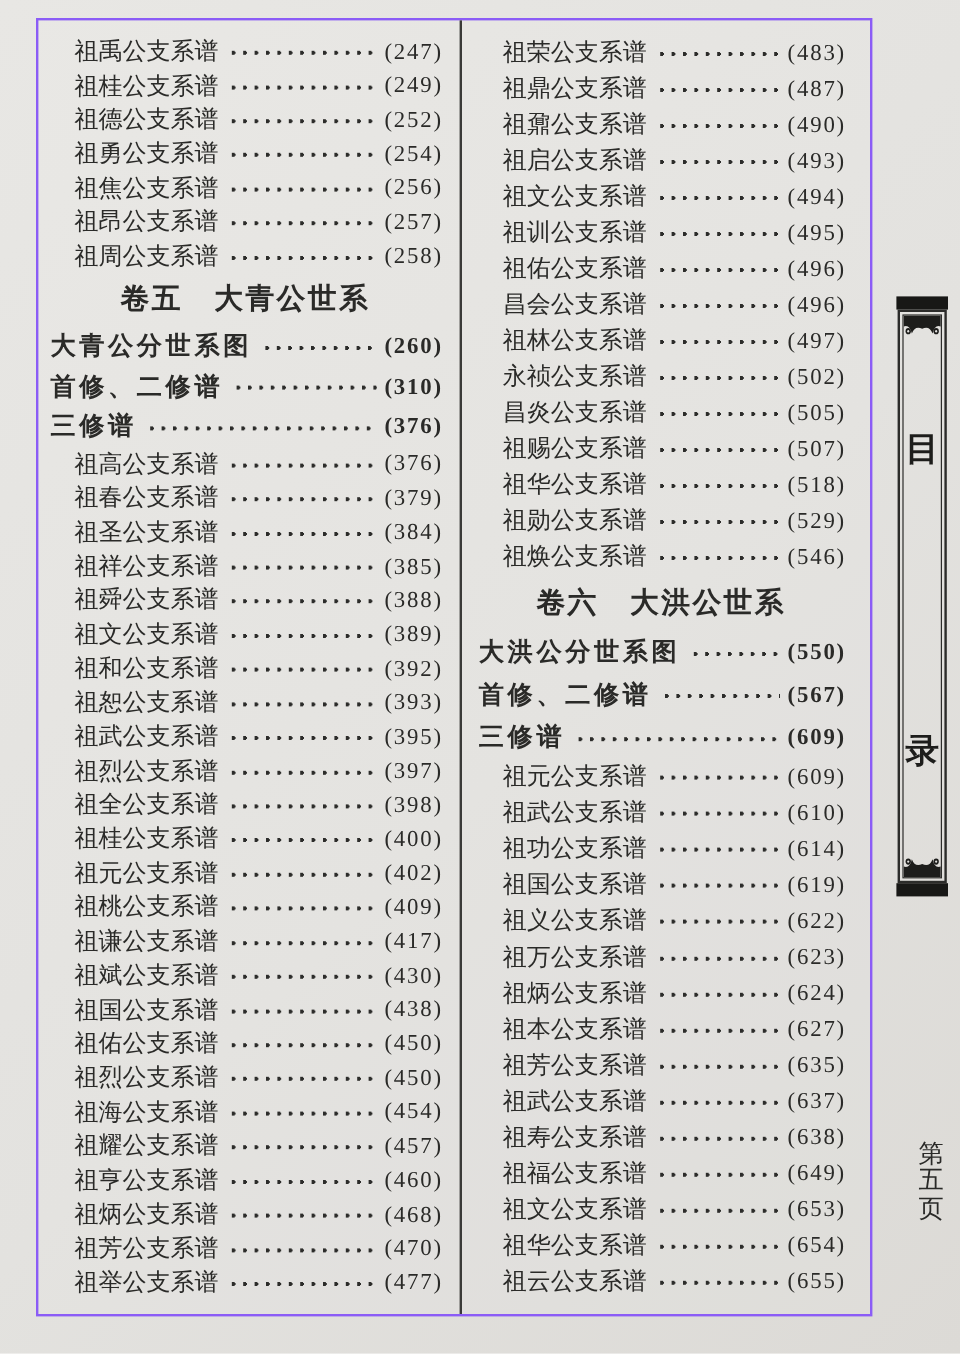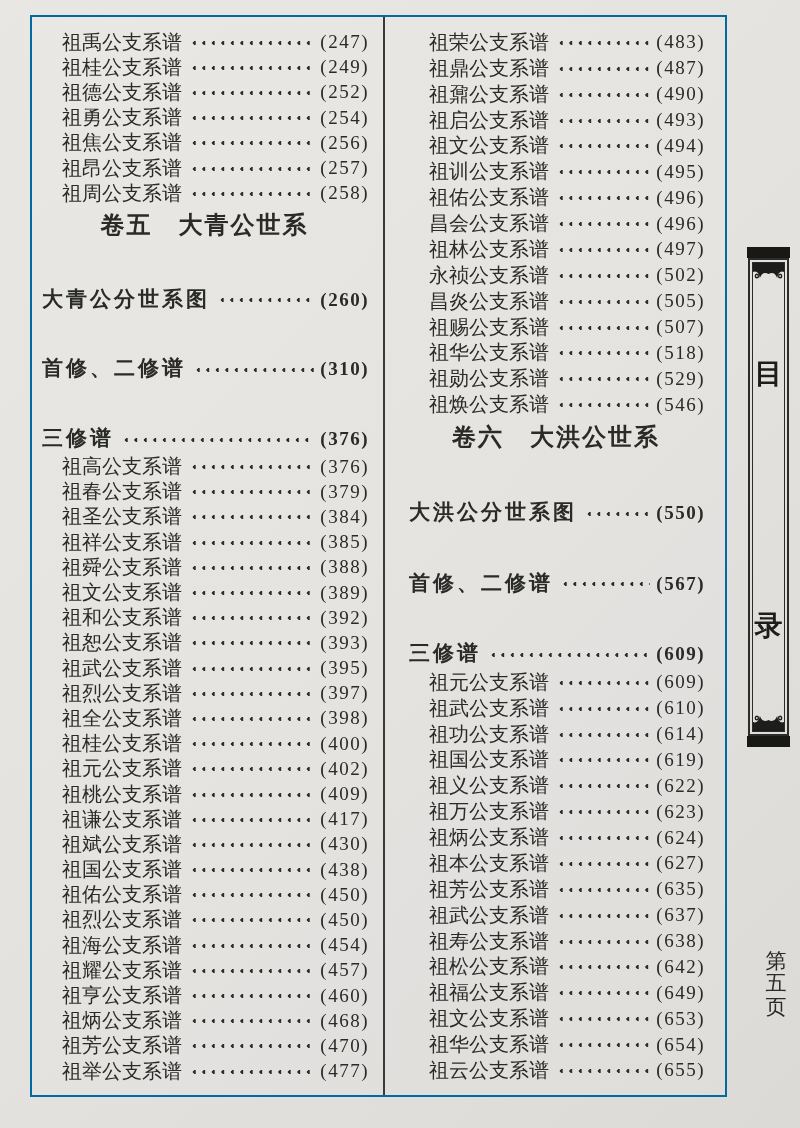--- a/index.html
+++ b/index.html
@@ -12,10 +12,9 @@
   }
   .content-frame{
     position:absolute;left:30px;top:15px;width:697px;height:1082px;
-    border:2px solid #0369a1;
+    border:2px solid #8b5cf6;
     display:flex;box-sizing:border-box;
     background:rgba(255,255,255,0.06);
-    gap:10px;
   }
   .toc-column{
     display:flex;flex-direction:column;box-sizing:border-box;

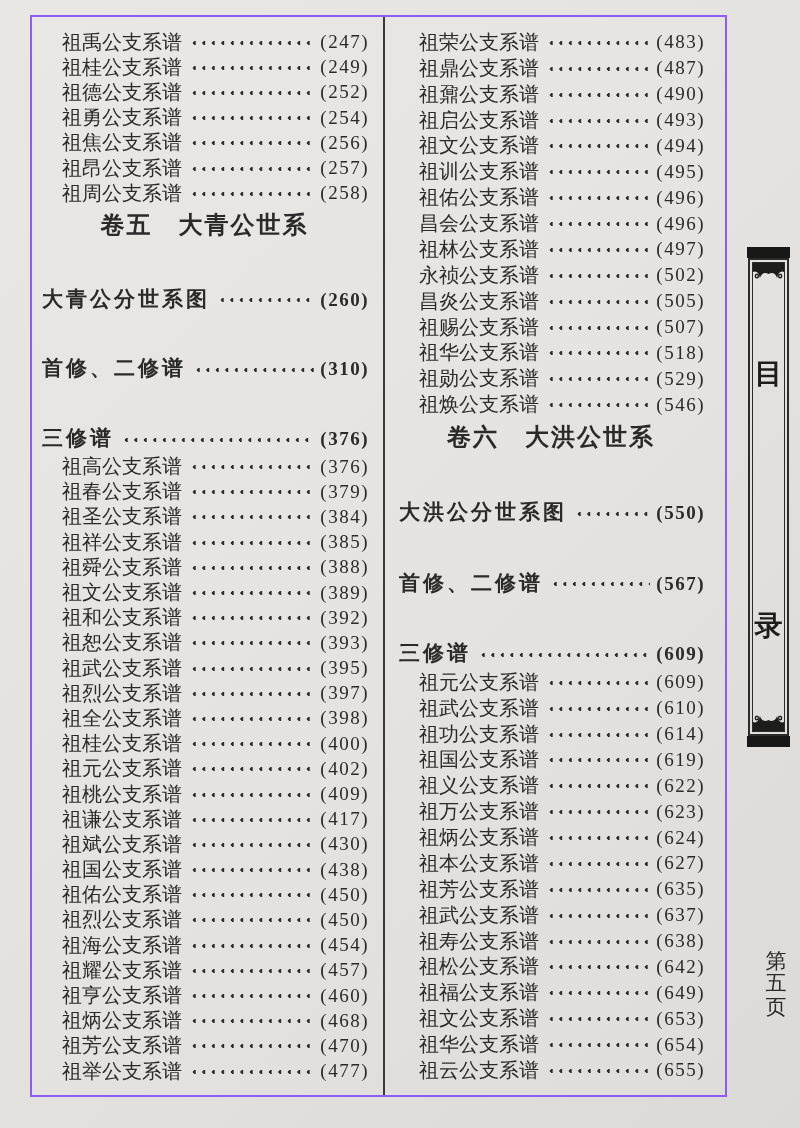--- a/index.html
+++ b/index.html
@@ -27,7 +27,7 @@
     font-size:20px;line-height:1;white-space:nowrap;
   }
   .row.entry{padding-left:22px;}
-  .row.major{flex:1.18;font-weight:bold;font-size:21px;letter-spacing:3px;padding-left:2px;margin-top:40px;}
+  .row.major{flex:1.18;font-weight:bold;font-size:21px;letter-spacing:3px;padding-left:2px;}
   .row.heading{flex:1.55;justify-content:center;font-weight:bold;font-size:24px;letter-spacing:2px;
     font-family:"Liberation Sans","DejaVu Sans",sans-serif;}
   .label{flex:0 0 auto;}

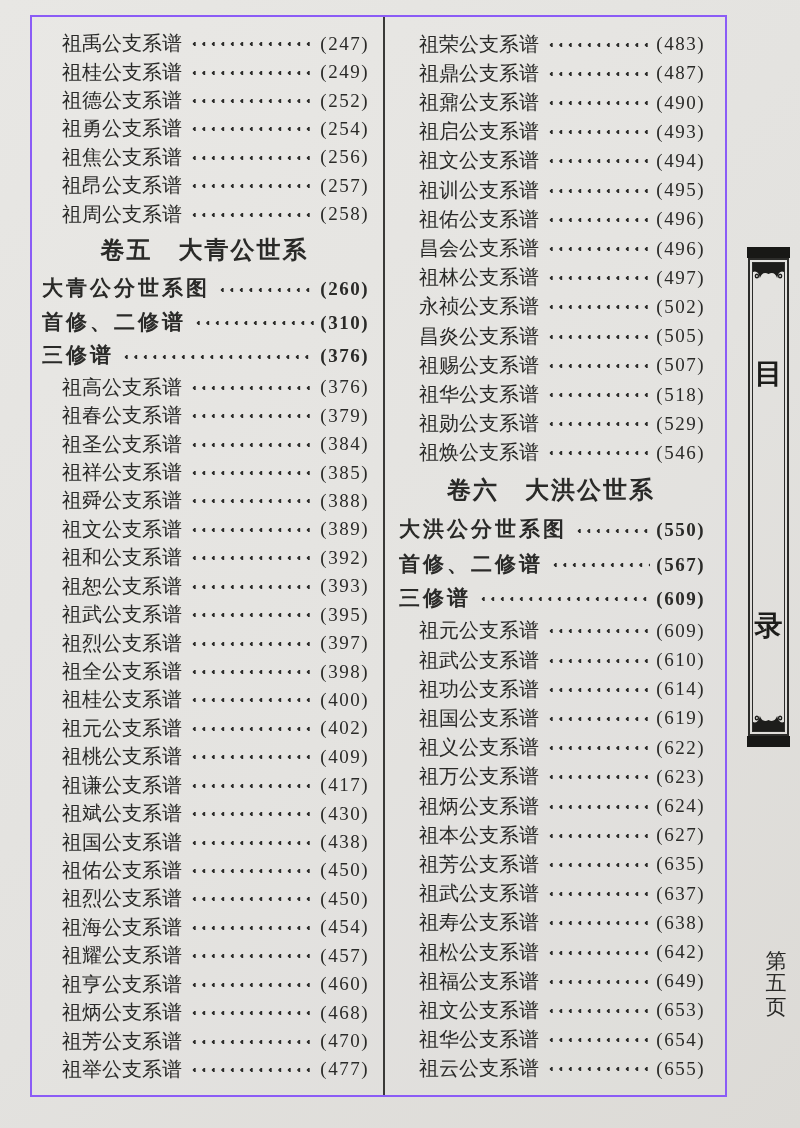--- a/index.html
+++ b/index.html
@@ -404,11 +404,6 @@
         <span class="label">祖寿公支系谱</span>
         <span class="leader"></span>
         <span class="page">(638)</span>
-      </div>
-      <div class="row entry">
-        <span class="label">祖松公支系谱</span>
-        <span class="leader"></span>
-        <span class="page">(642)</span>
       </div>
       <div class="row entry">
         <span class="label">祖福公支系谱</span>

